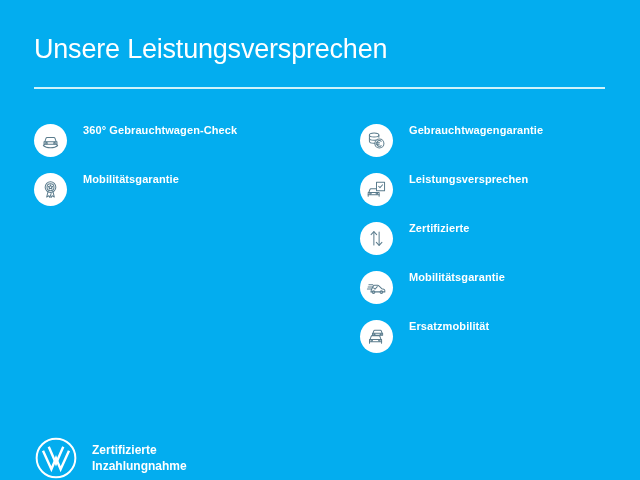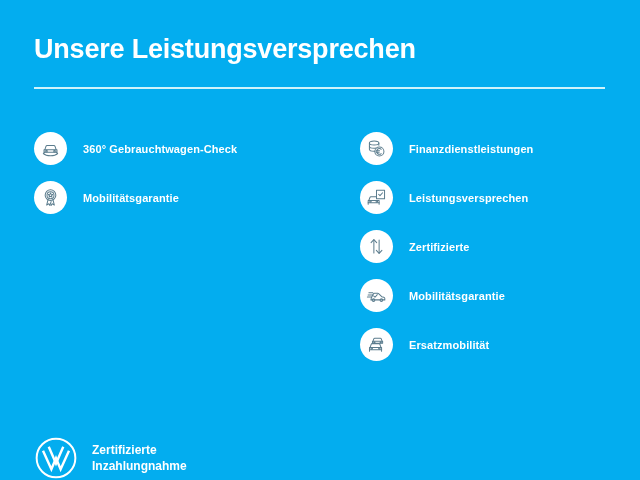--- a/index.html
+++ b/index.html
@@ -30,7 +30,7 @@
     left: 34px;
     top: 33px;
     font-size: 27px;
-    font-weight: bold;
+    font-weight: normal;
     letter-spacing: -0.2px;
     line-height: 32px;
     color: #ffffff;

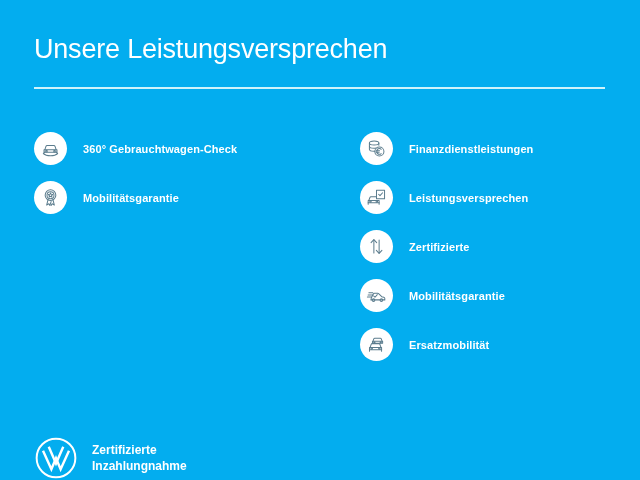--- a/index.html
+++ b/index.html
@@ -66,7 +66,7 @@
     position: relative;
     height: 49px;
     display: flex;
-    align-items: center;
+    align-items: flex-start;
   }
 
   .benefit-icon {

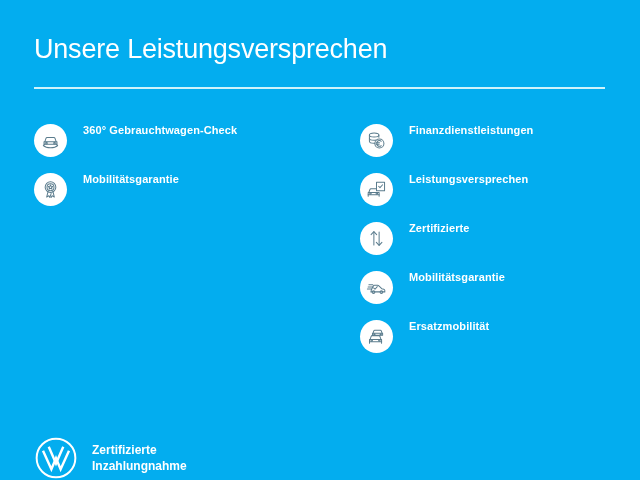--- a/index.html
+++ b/index.html
@@ -185,7 +185,7 @@
             <path d="M11.7 16.2 L15.0 16.2"></path>
           </svg>
         </span>
-        <span class="benefit-label">Finanzdienstleistungen</span>
+        <span class="benefit-label">Gebrauchtwagengarantie</span>
       </div>
 
       <div class="benefit-item">

